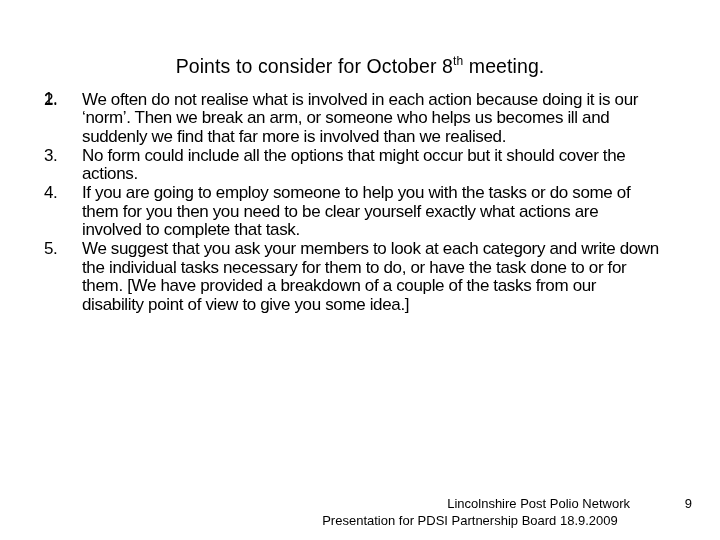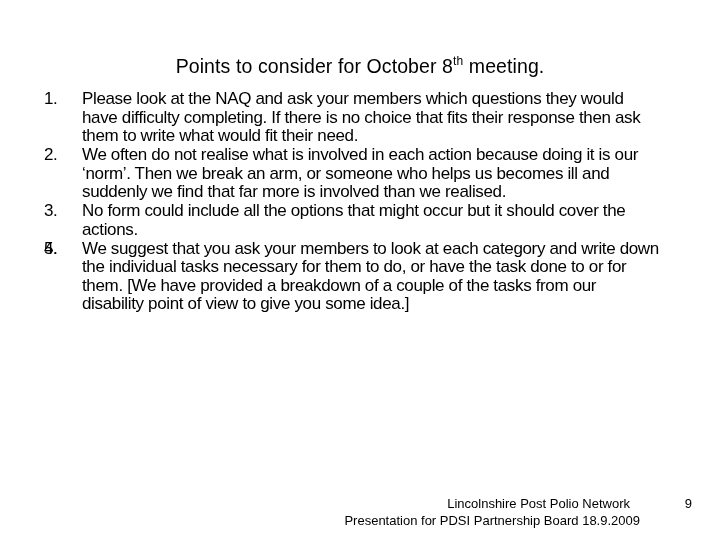--- a/index.html
+++ b/index.html
@@ -100,7 +100,6 @@
   <ol class="points">
     <li class="point">
       <span class="point-num">1.</span>
-      <span>Please look at the NAQ and ask your members which questions they would have difficulty completing. If there is no choice that fits their response then ask them to write what would fit their need.</span>
     </li>
     <li class="point">
       <span class="point-num">2.</span>

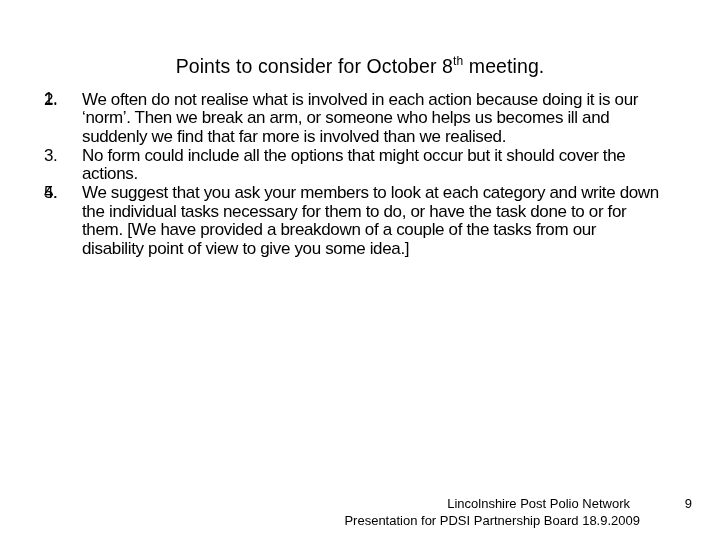--- a/index.html
+++ b/index.html
@@ -111,6 +111,7 @@
     </li>
     <li class="point">
       <span class="point-num">4.</span>
+      <span>If you are going to employ someone to help you with the tasks or do some of them for you then you need to be clear yourself exactly what actions are involved to complete that task.</span>
     </li>
     <li class="point">
       <span class="point-num">5.</span>

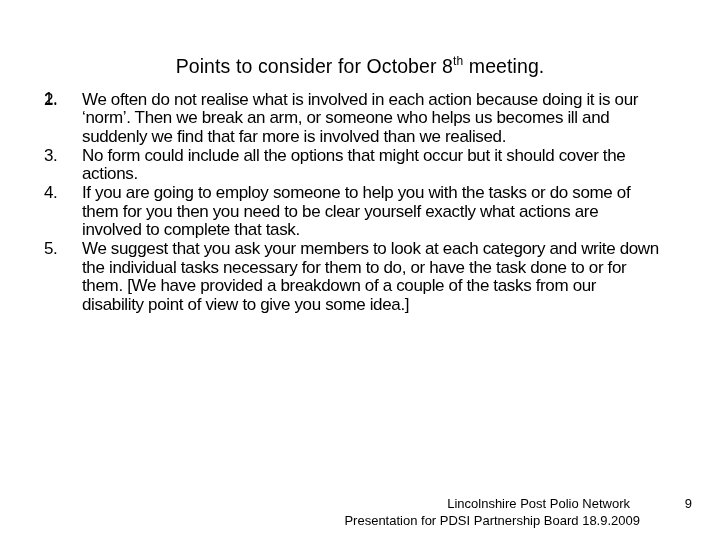--- a/index.html
+++ b/index.html
@@ -76,7 +76,7 @@
       left: 300px;
       top: 513px;
       width: 340px;
-      text-align: right;
+      text-align: center;
       font-size: 13px;
       line-height: 16px;
     }

